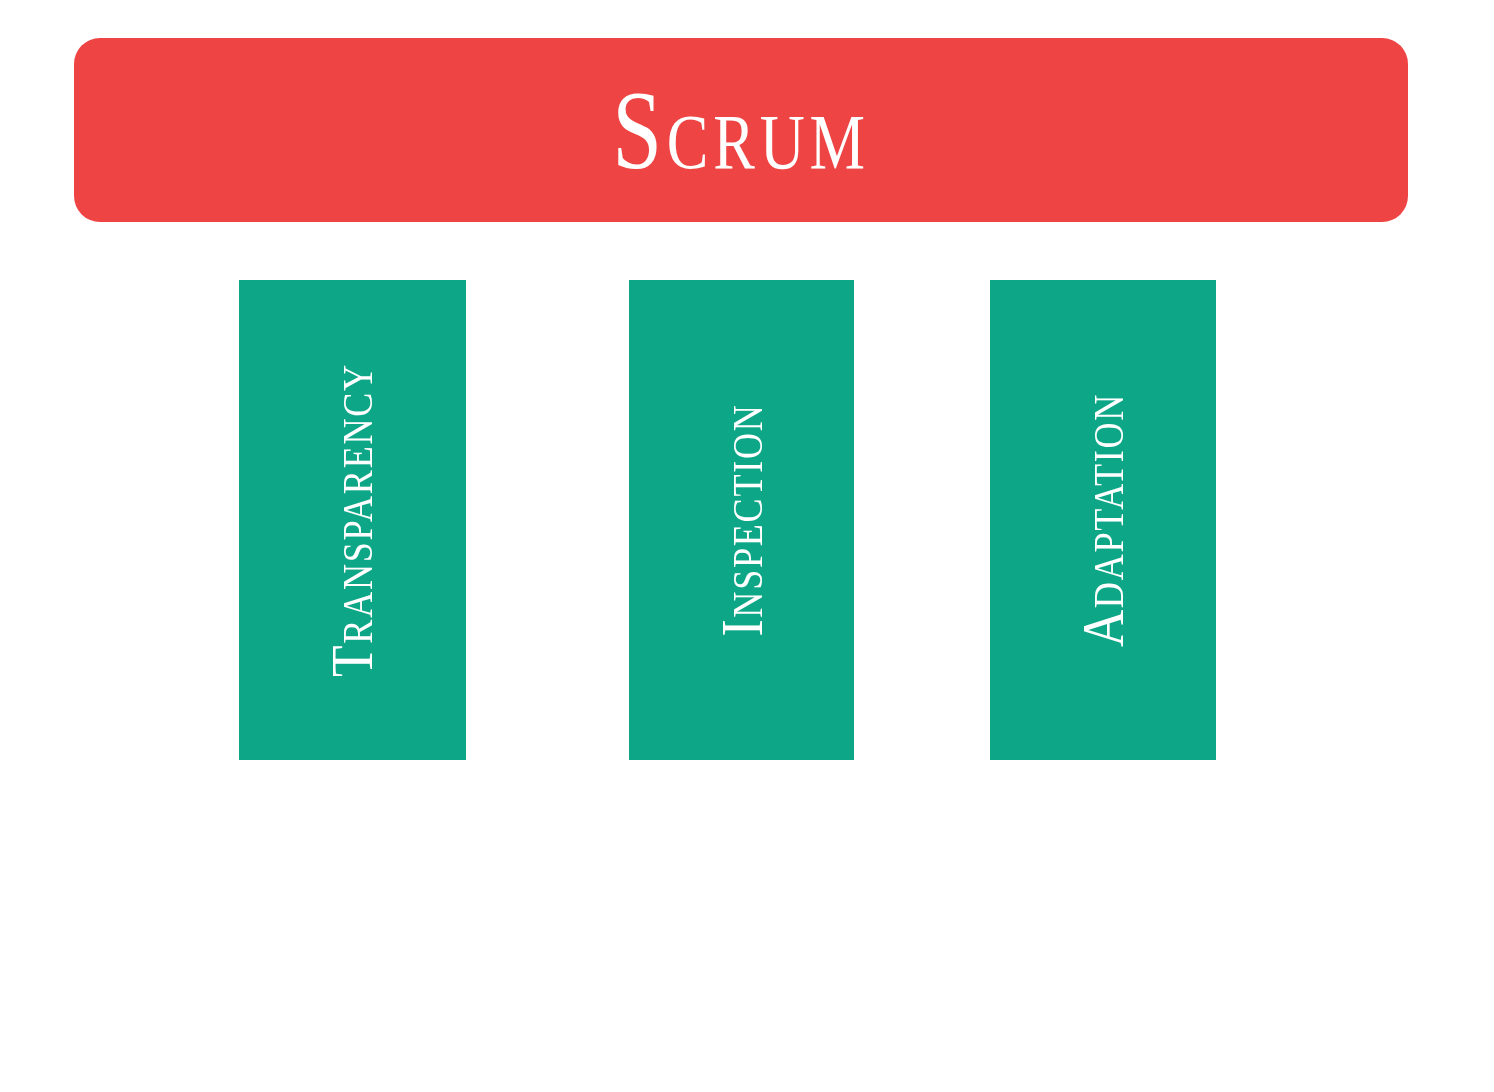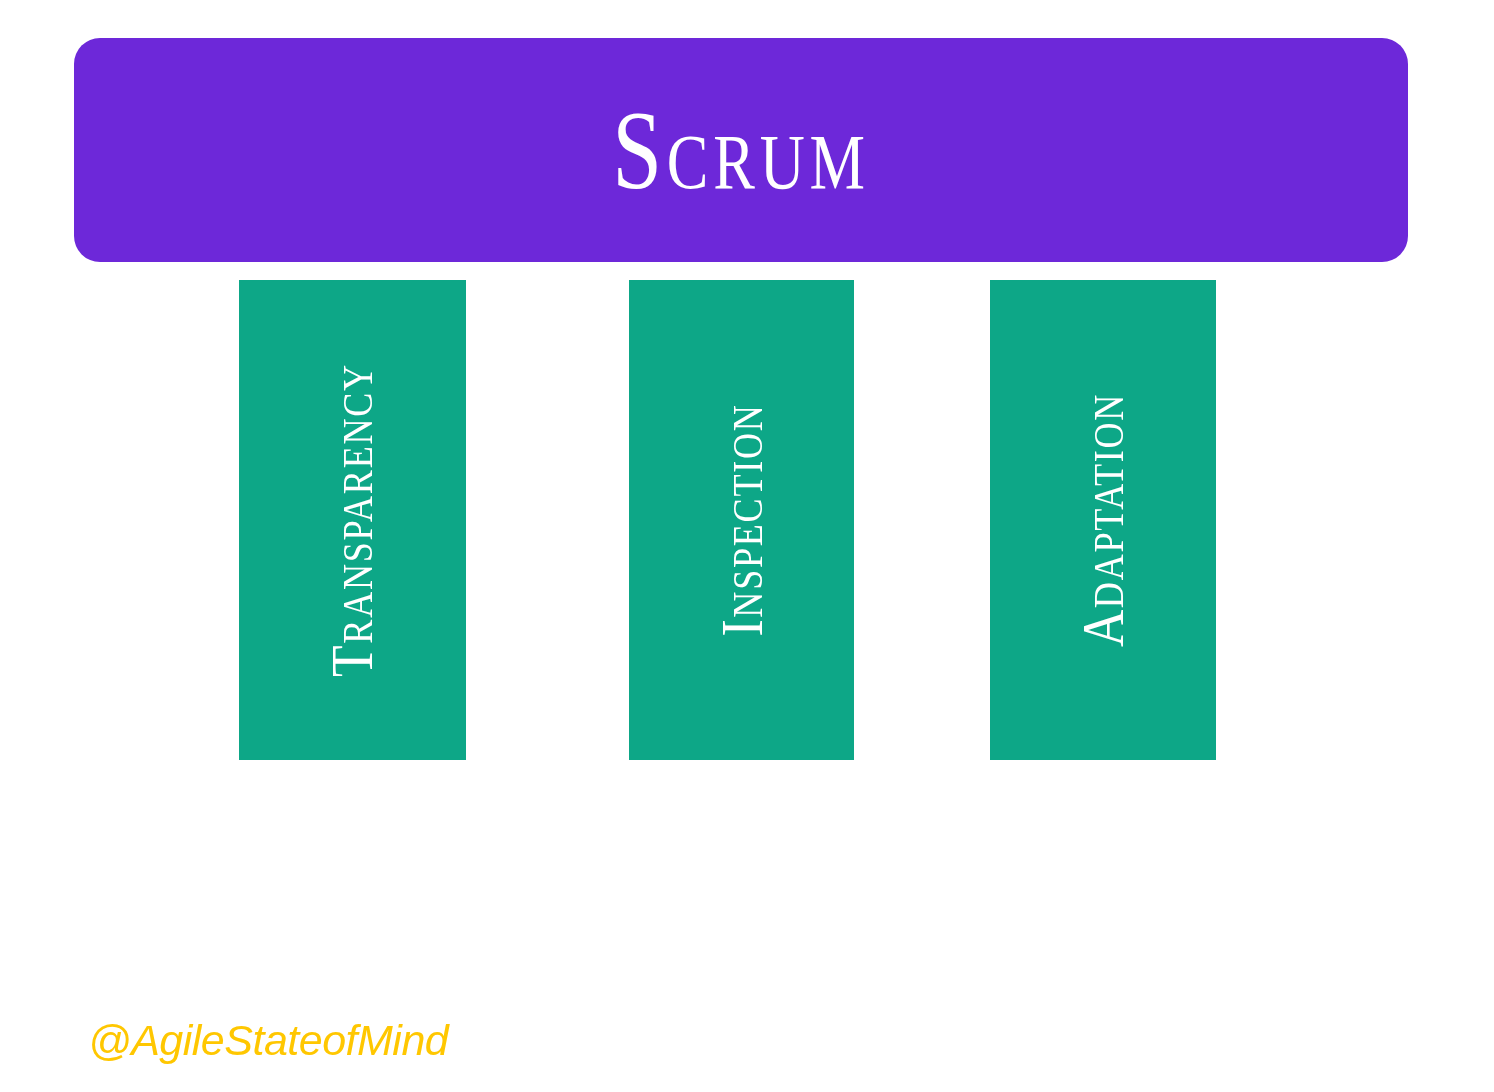--- a/index.html
+++ b/index.html
@@ -34,8 +34,8 @@
     left: 74px;
     top: 38px;
     width: 1334px;
-    height: 224px;
-    background: #6d28d9;
+    height: 184px;
+    background: #ef4444;
     border-radius: 26px;
   }
 

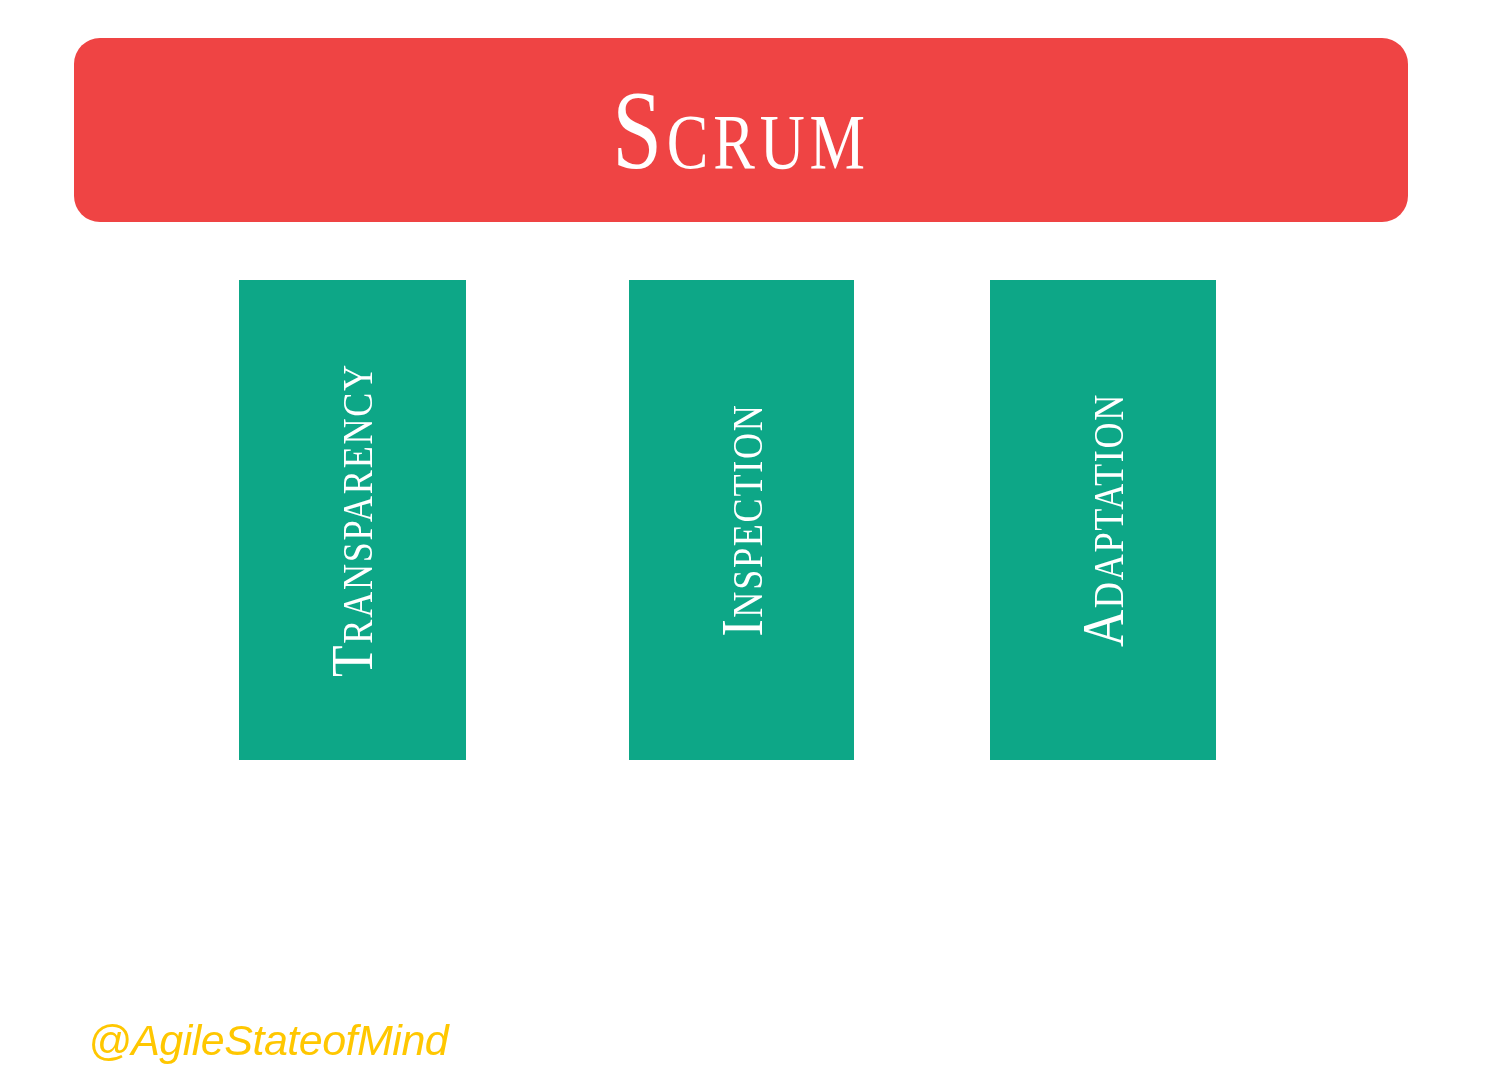--- a/index.html
+++ b/index.html
@@ -137,7 +137,6 @@
   </div>
 
 
-  <div id="watermark">@AgileStateofMind</div>
 
 </div>
 

